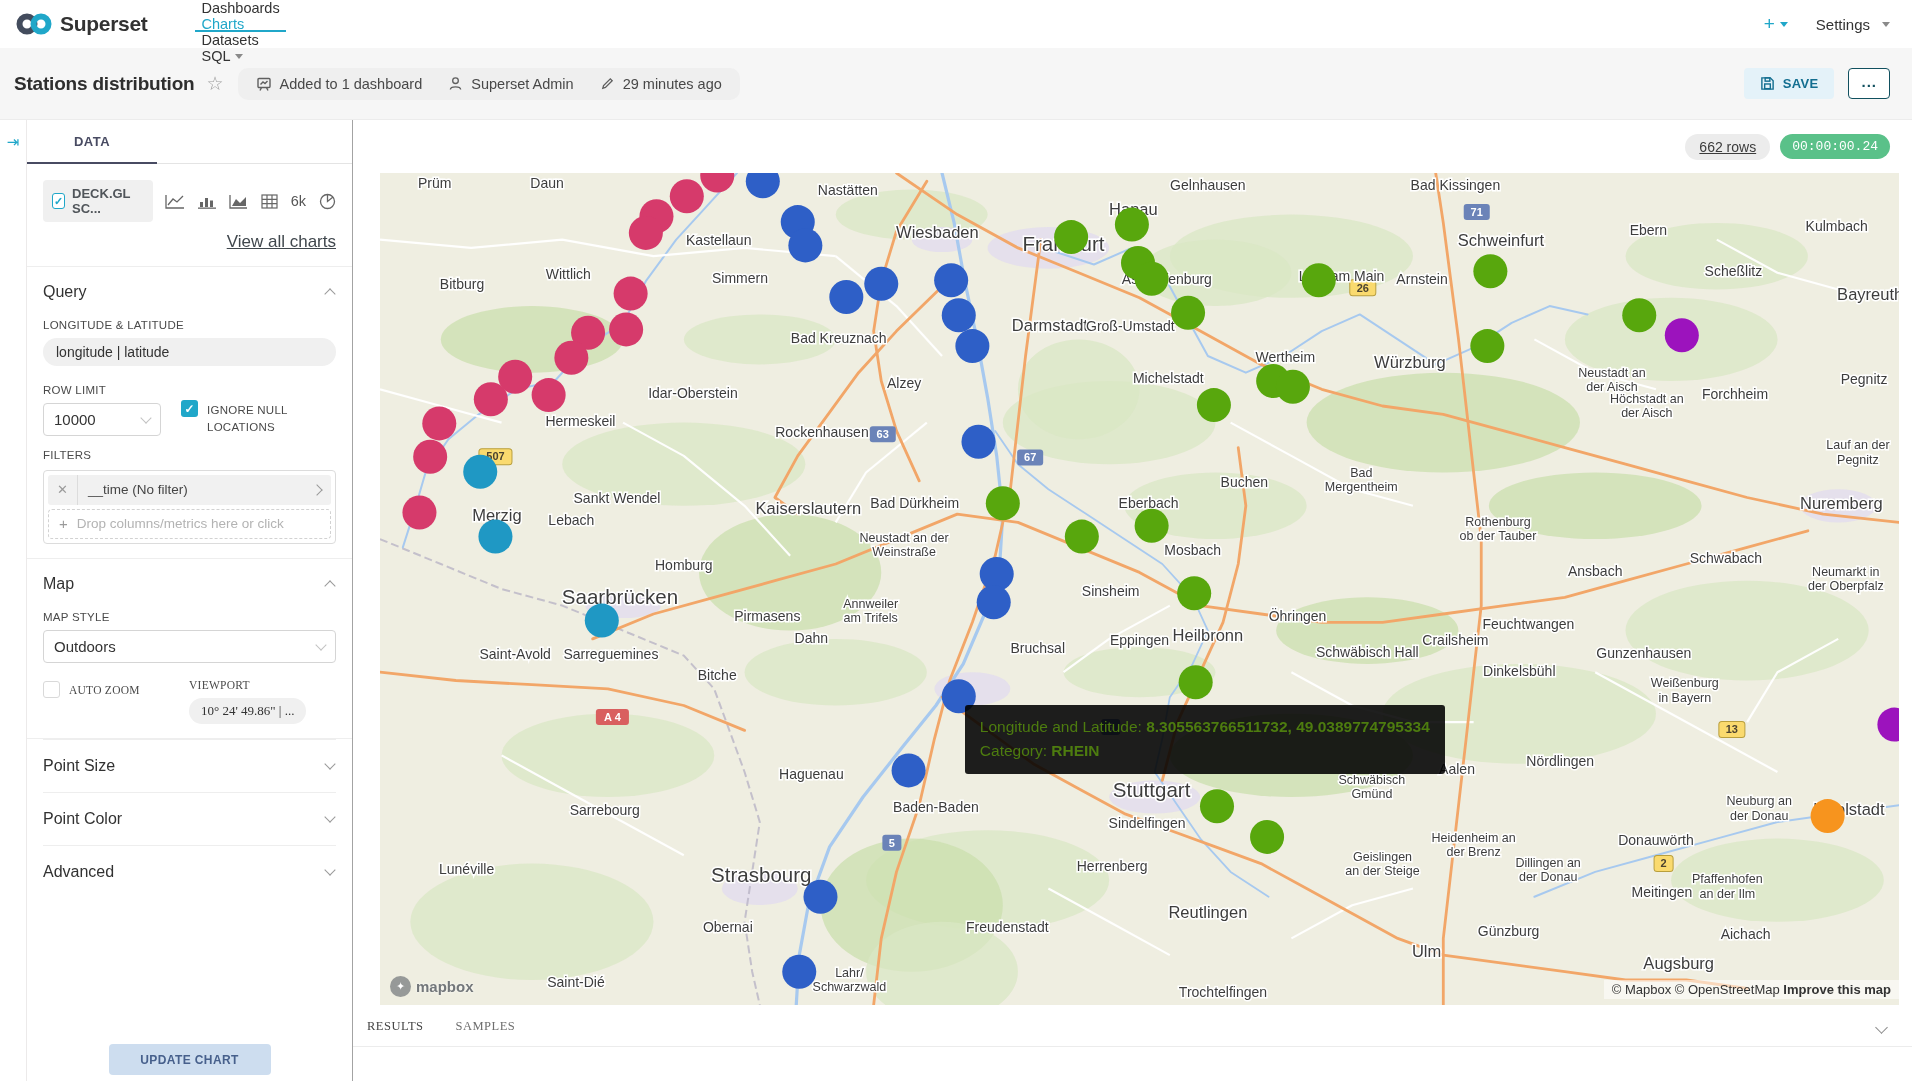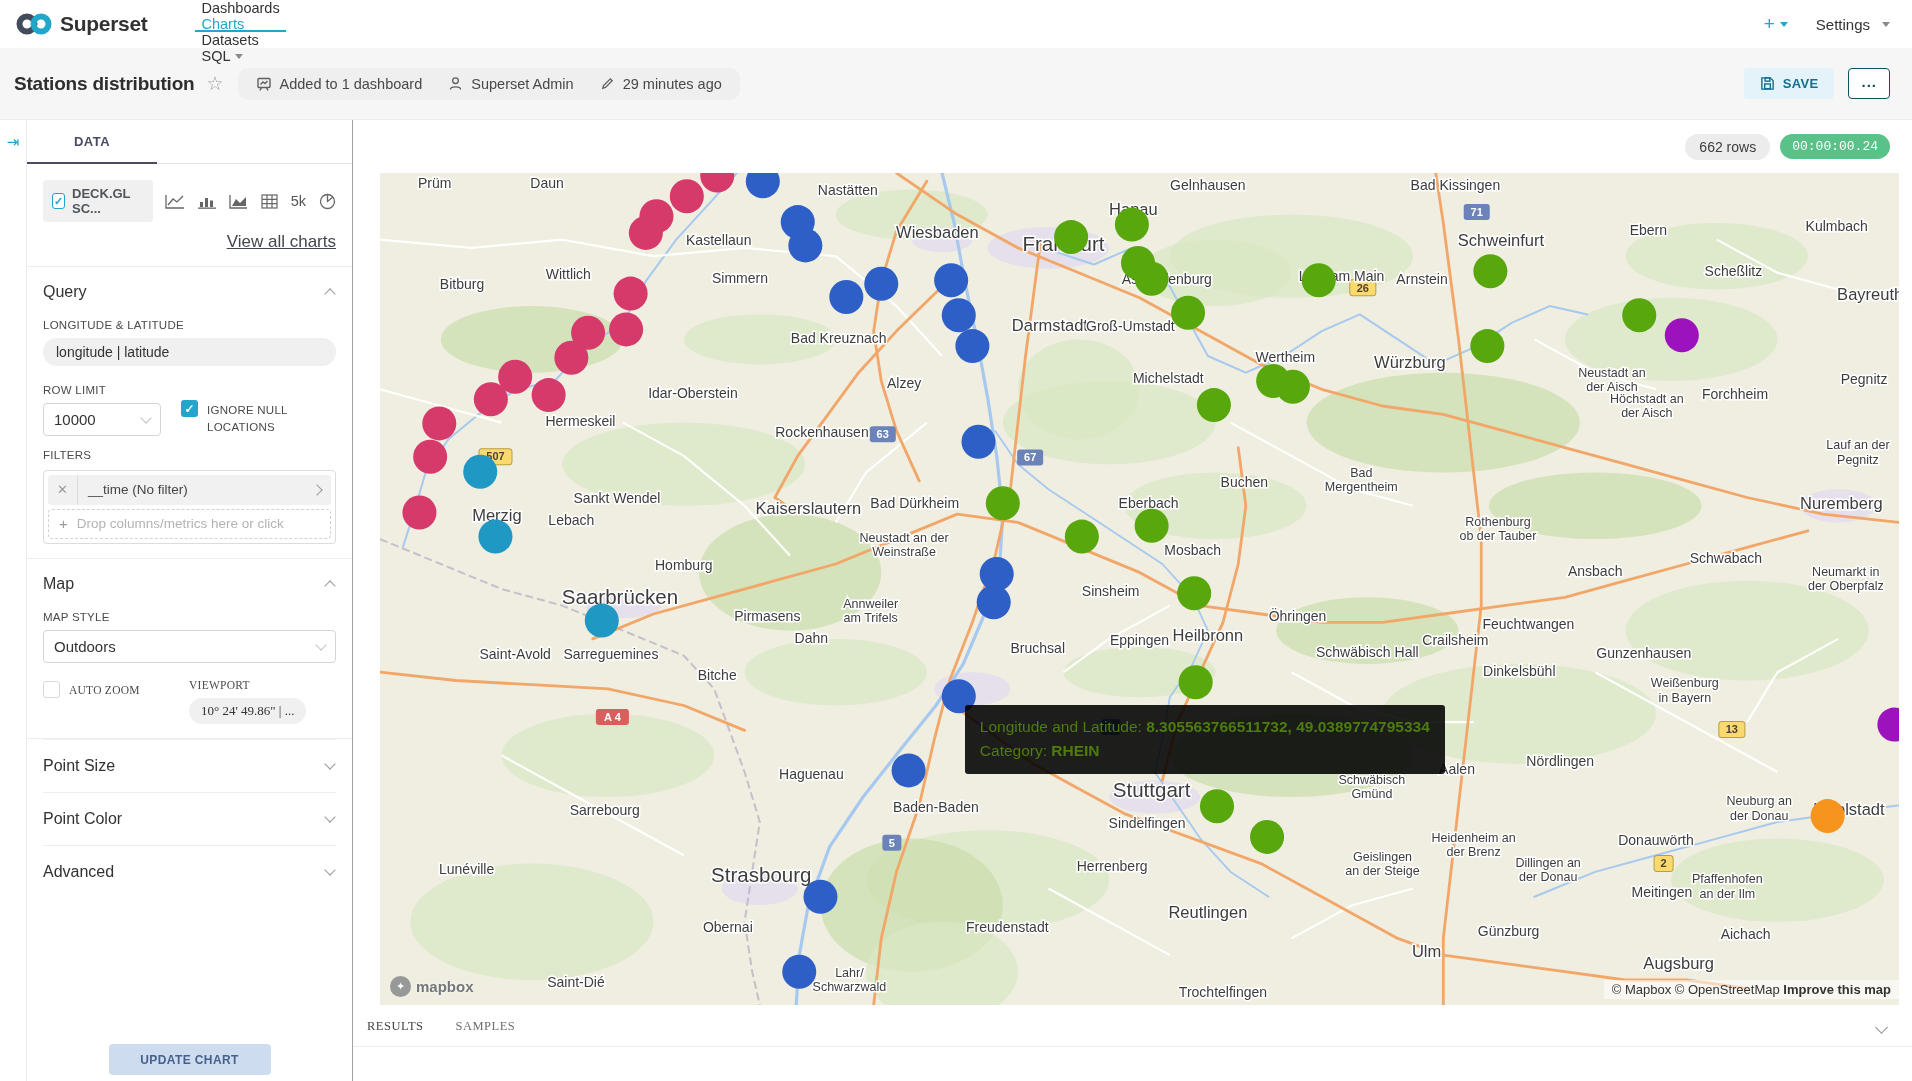--- a/index.html
+++ b/index.html
@@ -92,7 +92,7 @@
   
   .main { flex:1; display:flex; flex-direction:column; background:#fff; min-width:0; }
   .status-row { height:53px; display:flex; align-items:center; justify-content:flex-end; gap:10px; padding-right:22px; flex:0 0 auto; }
-  .rows-pill { background:#ececec; color:#3c3c3c; font-size:14px; padding:5px 14px; border-radius:16px; }
+  .rows-pill { background:#ececec; color:#3c3c3c; font-size:14px; padding:5px 14px; border-radius:16px;text-decoration:underline; }
   .timer-pill { background:#5ac189; color:#fff; font-family:"Liberation Mono", monospace; font-size:13px; padding:5px 12px; border-radius:16px; }
 
   .map-wrap { position:relative; margin:0 13px 0 27px; height:832px; flex:0 0 auto; overflow:hidden; }

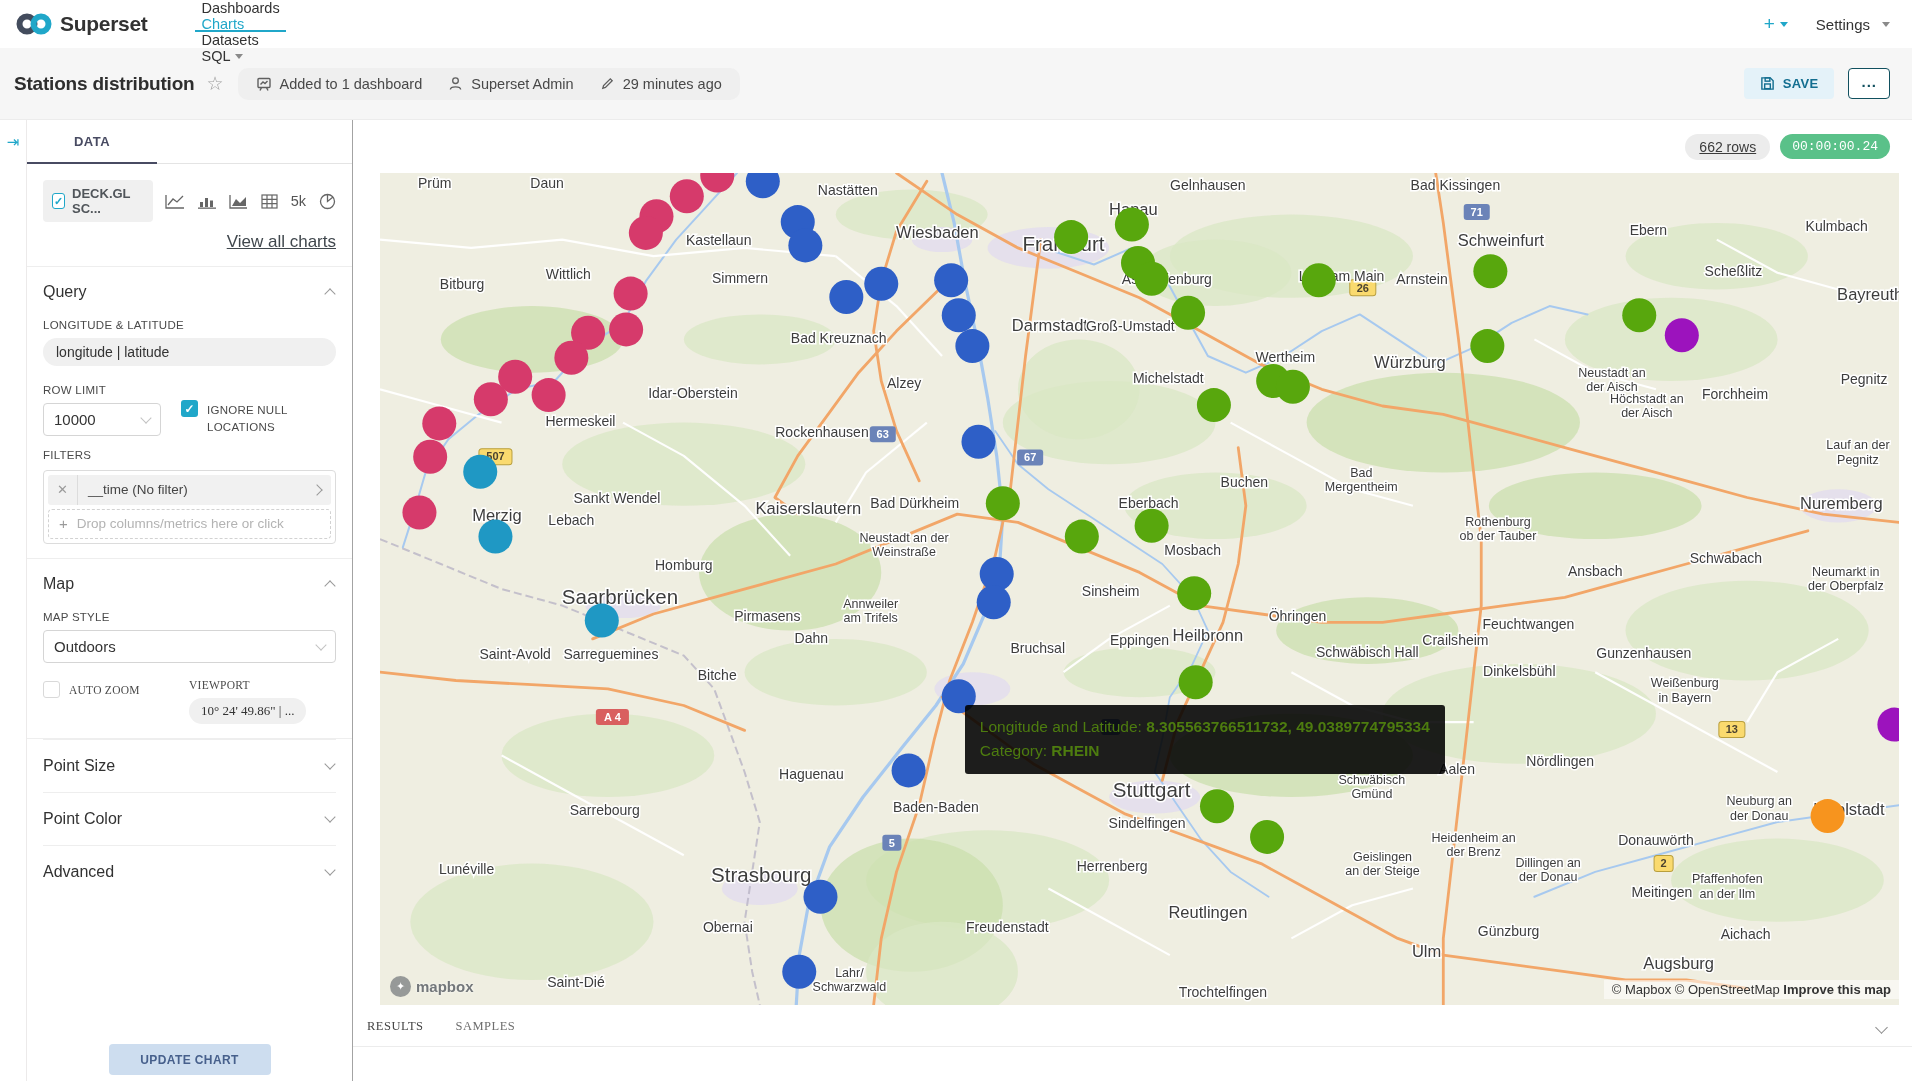--- a/index.html
+++ b/index.html
@@ -221,7 +221,7 @@
             <rect x="1" y="1" width="15" height="13"></rect>
               <path d="M1 5.3 H16 M1 9.6 H16 M6 1 V14 M11 1 V14"></path>
           </svg>
-          <span class="ds-4k">5k</span>
+          <span class="ds-4k">6k</span>
           <svg width="17" height="17" viewBox="0 0 17 17" fill="none" stroke="#666" stroke-width="1.3">
             <circle cx="8.5" cy="8.5" r="7"></circle>
               <path d="M8.5 1.5 V8.5 L14 4"></path>

